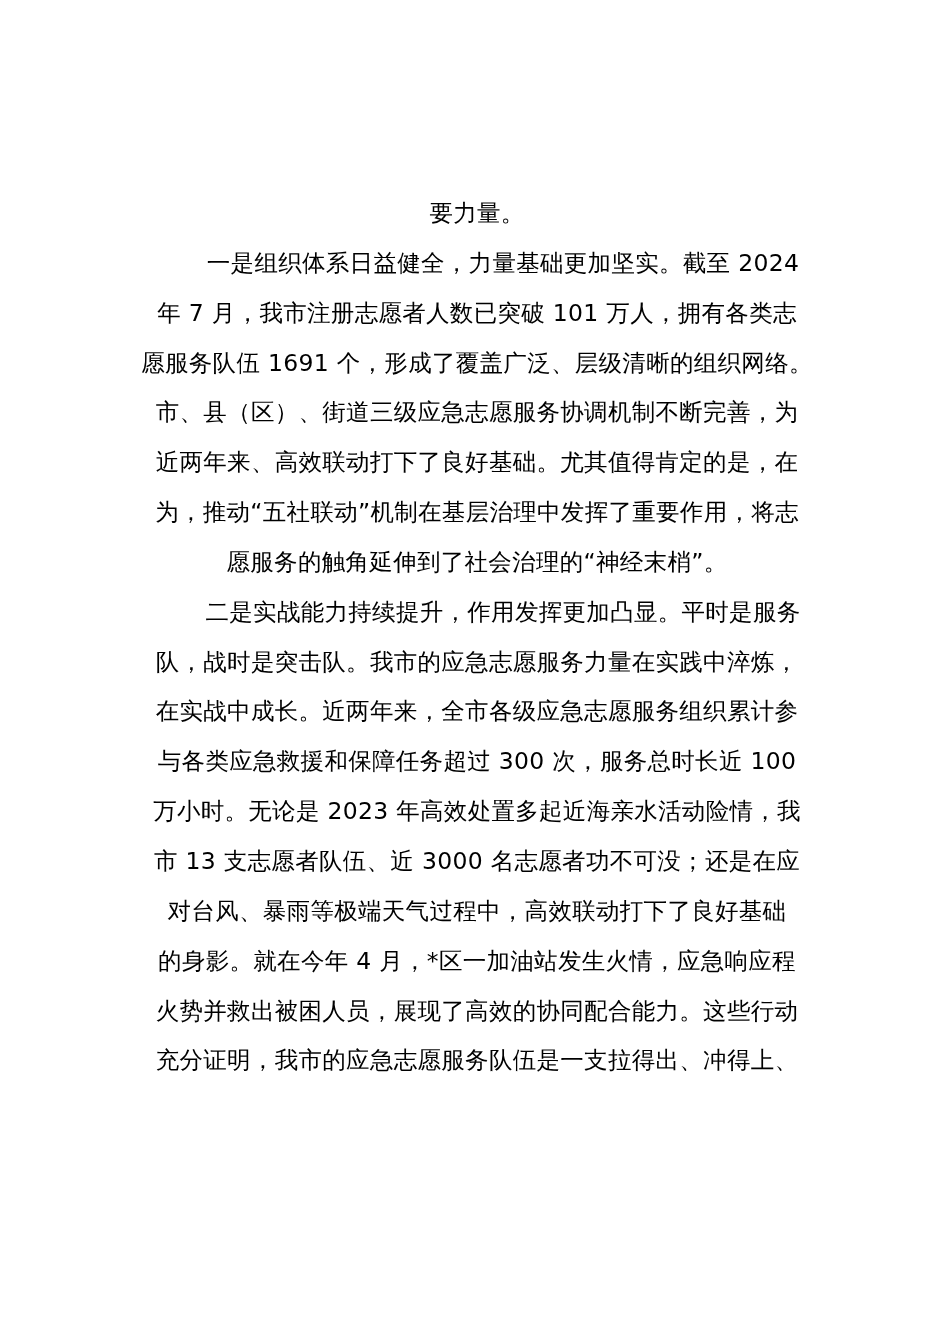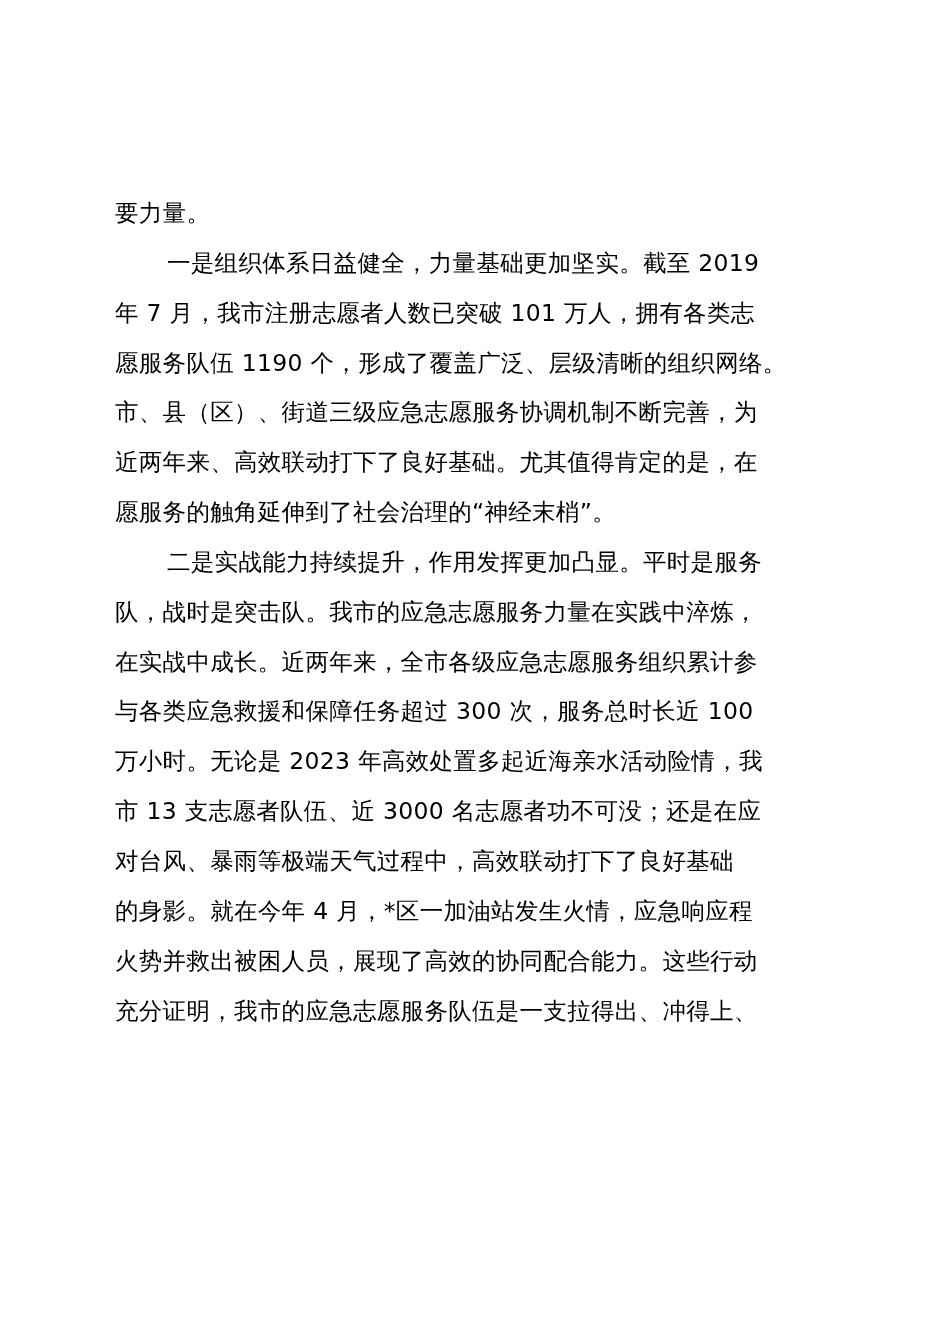--- a/index.html
+++ b/index.html
@@ -25,9 +25,10 @@
     }
     .body-text {
       position: absolute;
-      left: 115px;
+      left: 127px;
       top: 195px;
       width: 700px;
+      text-align: center;
     }
     .line {
       height: 49.85px;

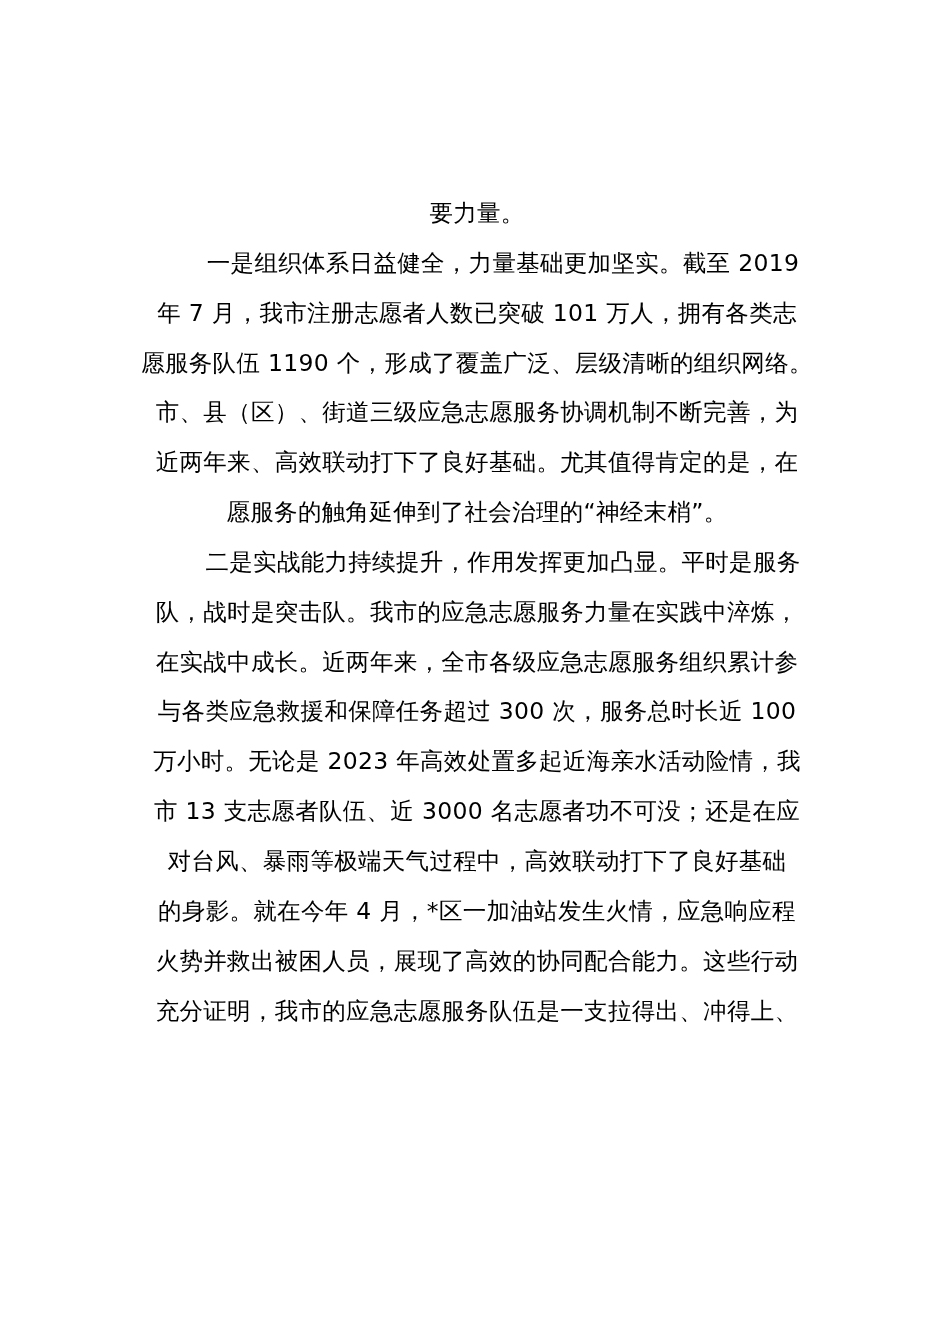--- a/index.html
+++ b/index.html
@@ -49,7 +49,7 @@
 
     <div class="line">要力量。</div>
 
-    <div class="line indent">一是组织体系日益健全，力量基础更加坚实。截至 2019</div>
+    <div class="line indent">一是组织体系日益健全，力量基础更加坚实。截至 2024</div>
     <div class="line">年 7 月，我市注册志愿者人数已突破 101 万人，拥有各类志</div>
     <div class="line">愿服务队伍 1190 个，形成了覆盖广泛、层级清晰的组织网络。</div>
     <div class="line">市、县（区）、街道三级应急志愿服务协调机制不断完善，为</div>

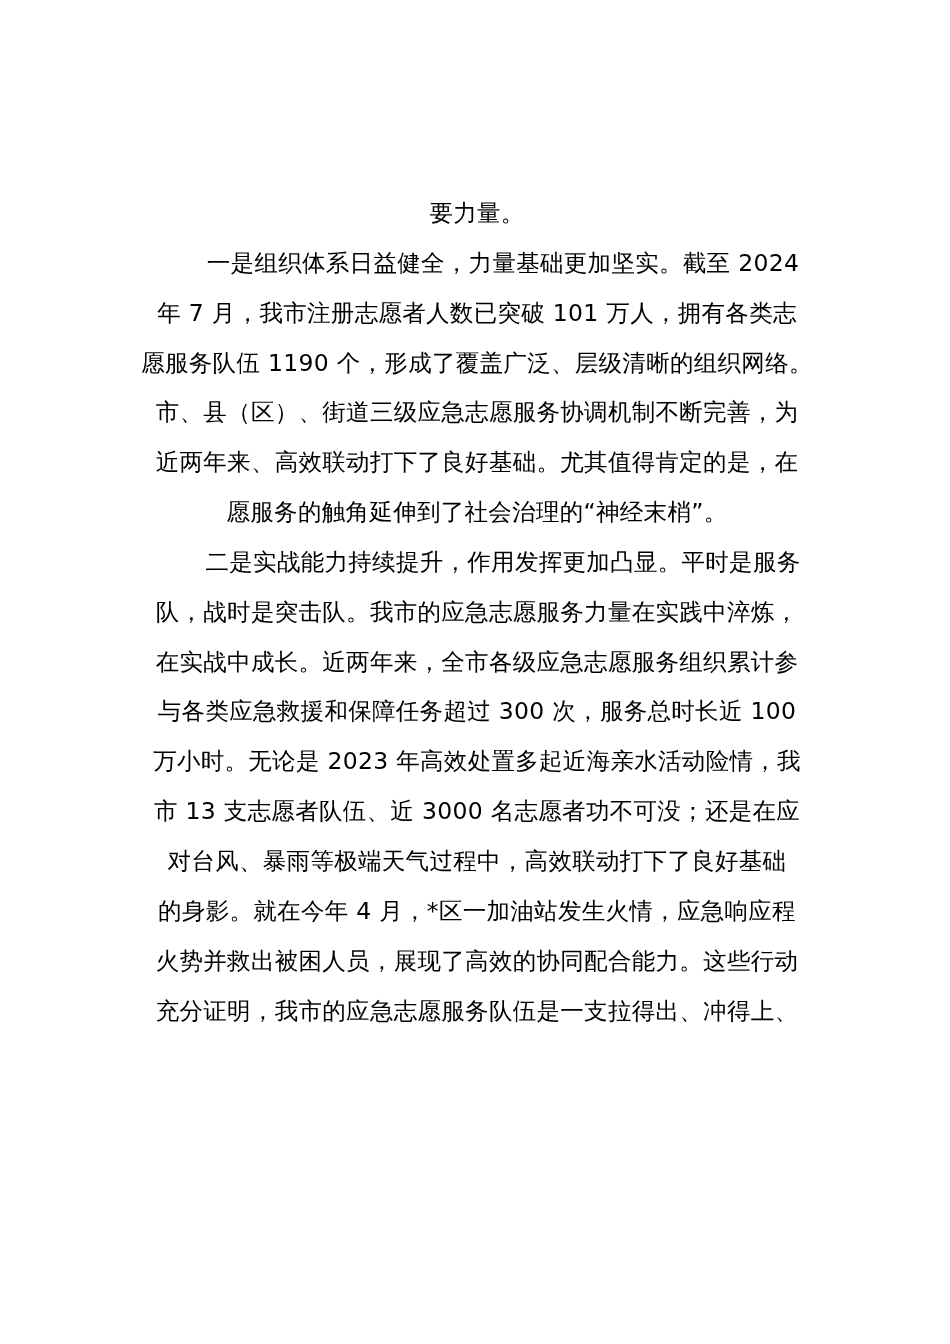--- a/index.html
+++ b/index.html
@@ -51,7 +51,7 @@
 
     <div class="line indent">一是组织体系日益健全，力量基础更加坚实。截至 2024</div>
     <div class="line">年 7 月，我市注册志愿者人数已突破 101 万人，拥有各类志</div>
-    <div class="line">愿服务队伍 1190 个，形成了覆盖广泛、层级清晰的组织网络。</div>
+    <div class="line">愿服务队伍 1691 个，形成了覆盖广泛、层级清晰的组织网络。</div>
     <div class="line">市、县（区）、街道三级应急志愿服务协调机制不断完善，为</div>
     <div class="line">近两年来、高效联动打下了良好基础。尤其值得肯定的是，在</div>
     <div class="line">愿服务的触角延伸到了社会治理的“神经末梢”。</div>

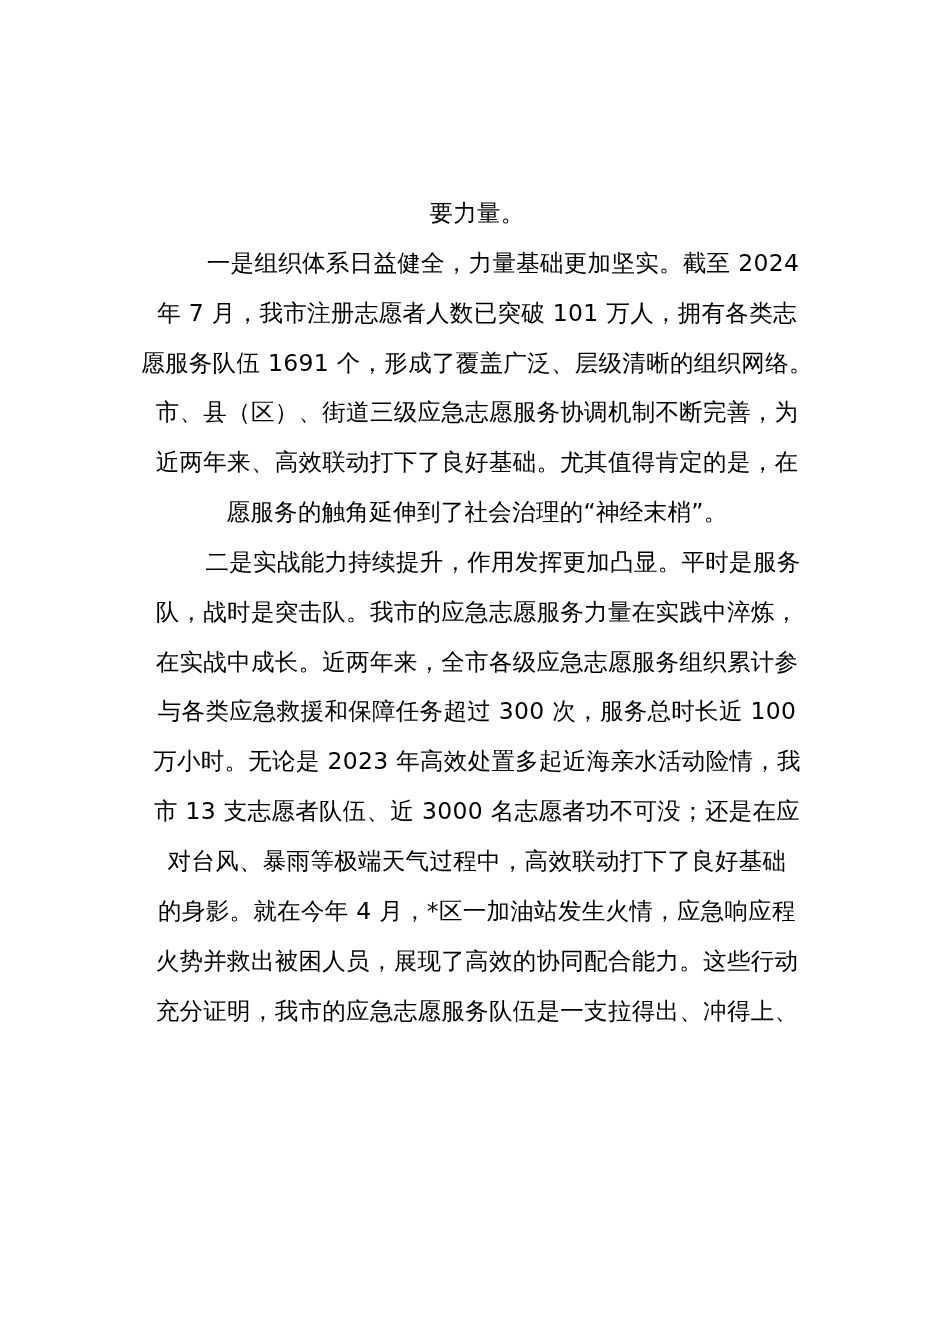--- a/index.html
+++ b/index.html
@@ -54,6 +54,7 @@
     <div class="line">愿服务队伍 1691 个，形成了覆盖广泛、层级清晰的组织网络。</div>
     <div class="line">市、县（区）、街道三级应急志愿服务协调机制不断完善，为</div>
     <div class="line">近两年来、高效联动打下了良好基础。尤其值得肯定的是，在</div>
+    <div class="line">为，推动“五社联动”机制在基层治理中发挥了重要作用，将志</div>
     <div class="line">愿服务的触角延伸到了社会治理的“神经末梢”。</div>
 
     <div class="line indent">二是实战能力持续提升，作用发挥更加凸显。平时是服务</div>

